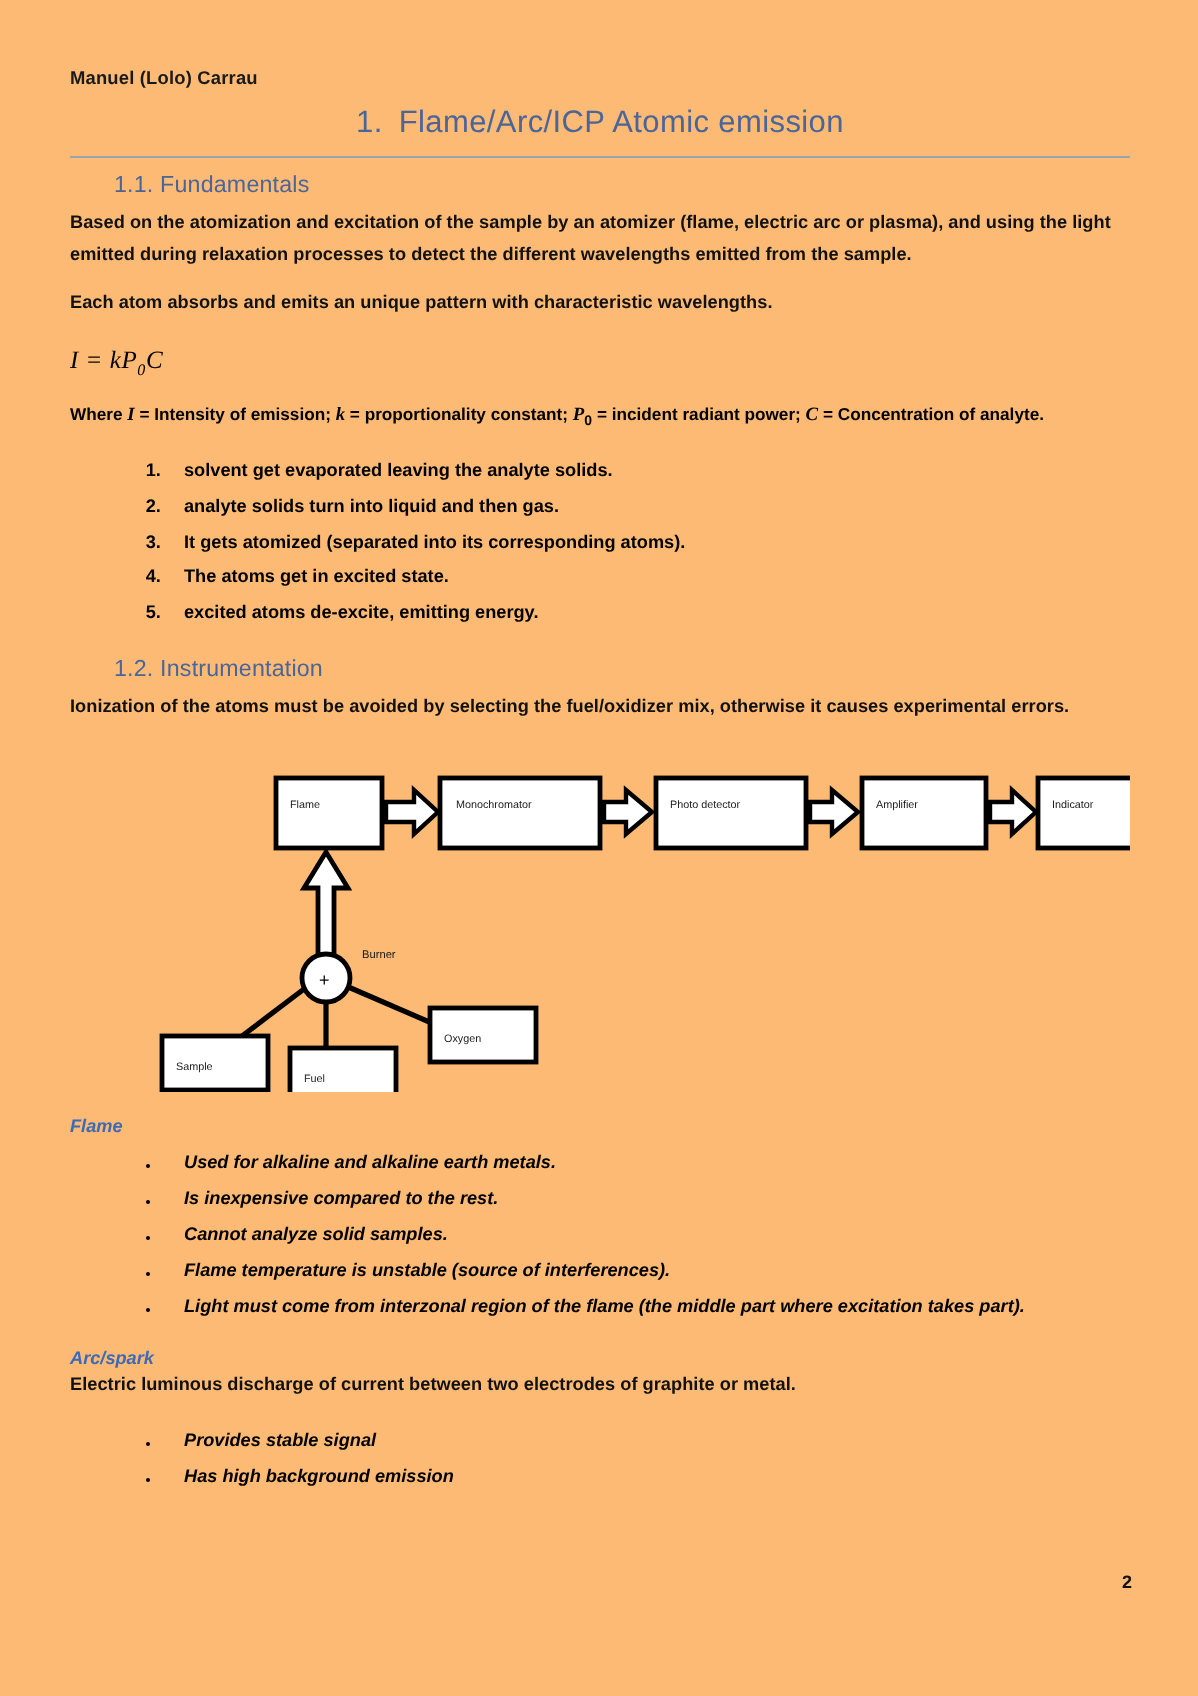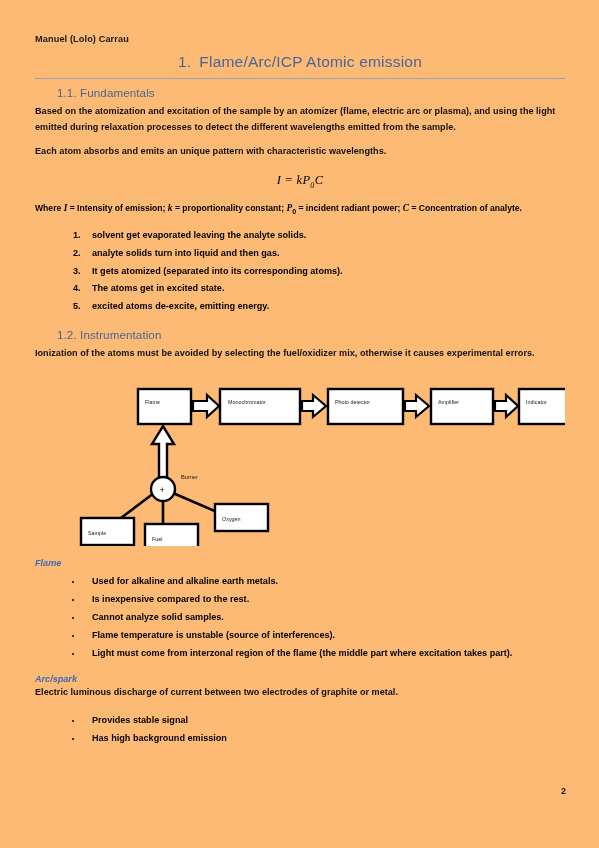--- a/index.html
+++ b/index.html
@@ -72,7 +72,7 @@
   p.body.tight { margin-top: 9px; }
 
   .formula {
-    text-align: center;
+    text-align: left;
     font-family: "Liberation Serif", serif;
     font-size: 12.5px;
     font-style: italic;

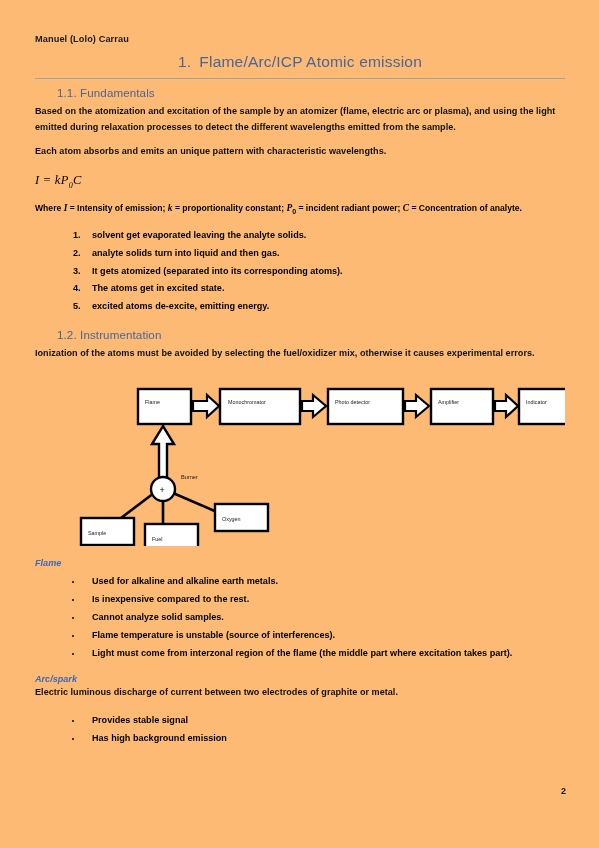--- a/index.html
+++ b/index.html
@@ -111,7 +111,7 @@
     line-height: 1.98;
     list-style-type: disc;
   }
-  ul.bullets li { padding-left: 9px; }
+  ul.bullets li { padding-left: 9px; font-style: italic; }
   ul.bullets li::marker { font-size: 7px; }
 
   h3.italic-head {

